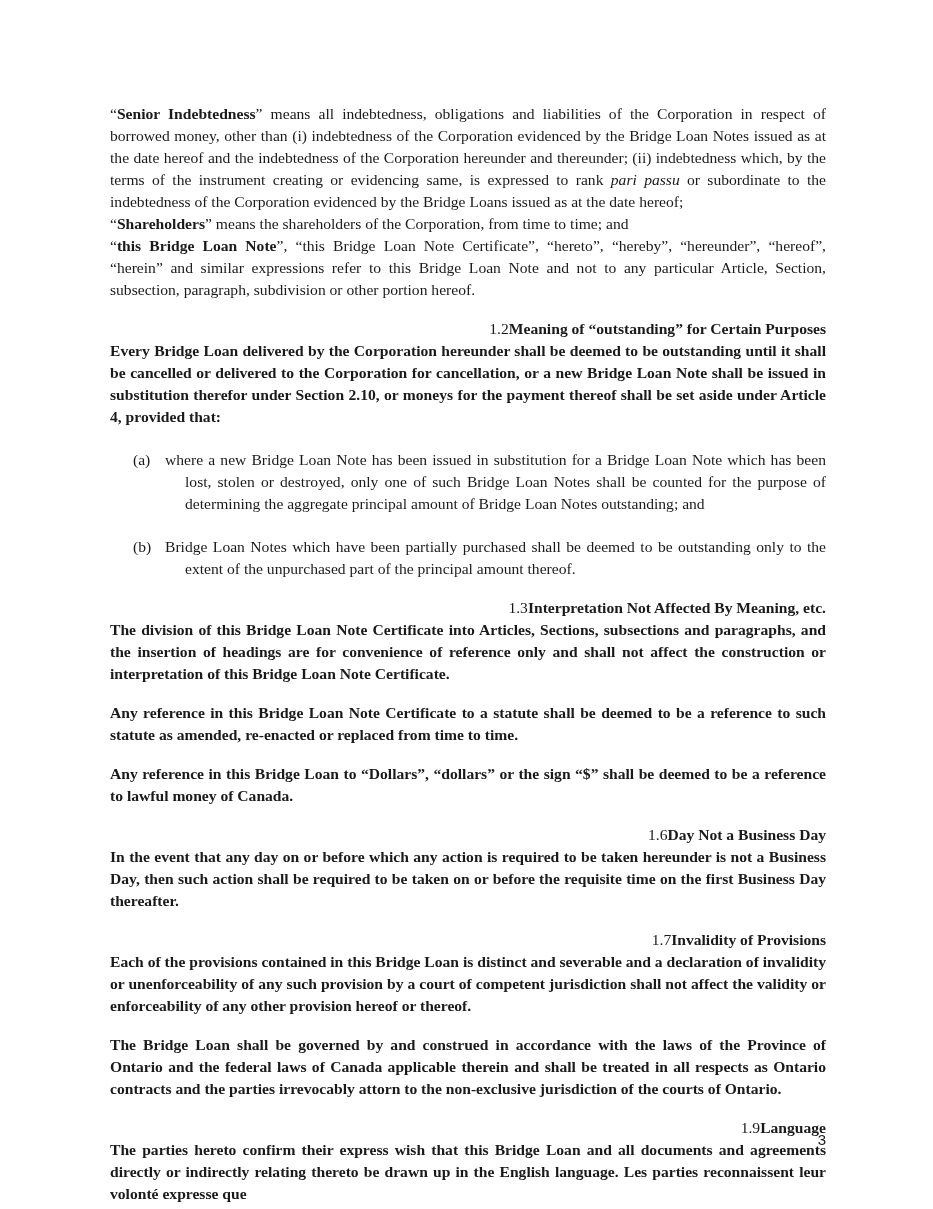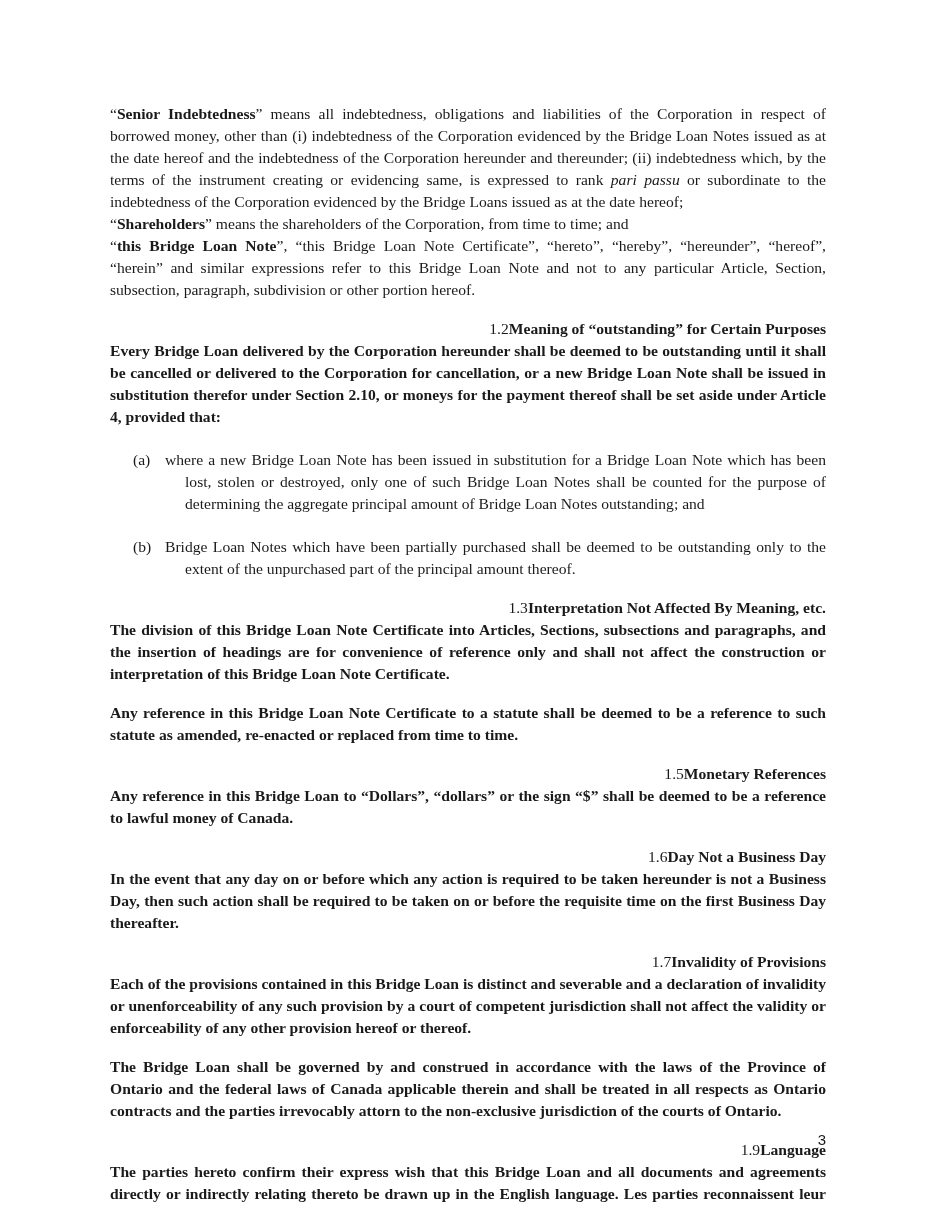--- a/index.html
+++ b/index.html
@@ -96,9 +96,6 @@
     </div>
 
     <div class="section">
-      <div class="heading">
-        <span class="num">1.5</span><span class="title">Monetary References</span>
-      </div>
       <div class="body">Any reference in this Bridge Loan to “Dollars”, “dollars” or the sign “$” shall be deemed to be a reference to lawful money of Canada.</div>
     </div>
 

